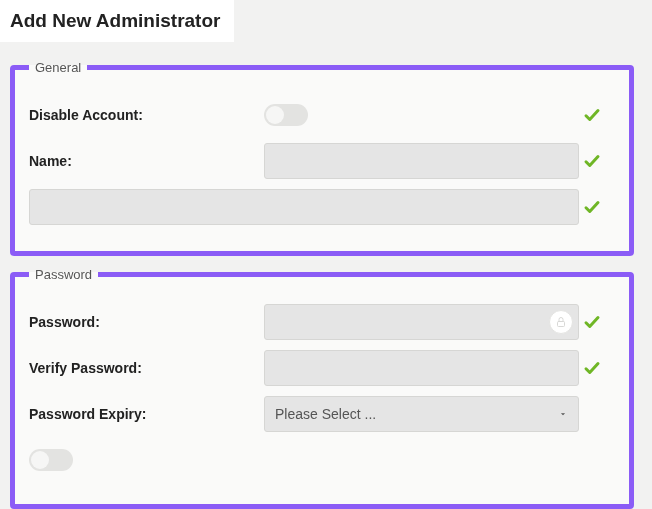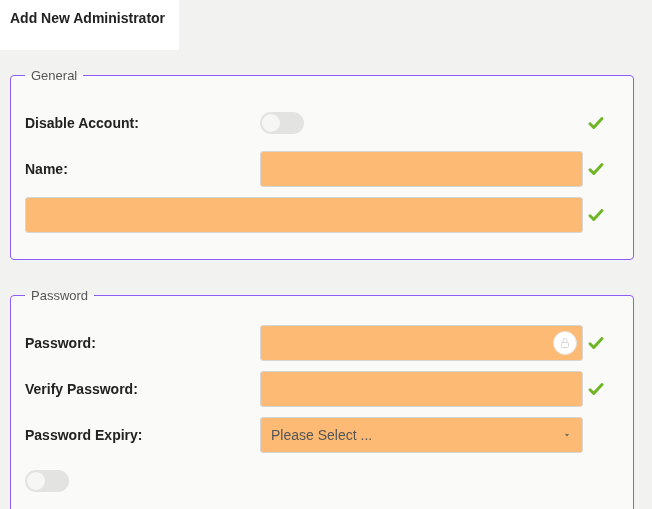--- a/index.html
+++ b/index.html
@@ -18,10 +18,10 @@
   .tab {
     display: inline-block;
     background: #fff;
-    padding: 10px 14px 24px 10px;
+    padding: 10px 14px 10px 10px;
     font-weight: 700;
     color: #222;
-    font-size: 14px;
+    font-size: 19px;
   }
   .content {
     padding: 8px 12px 0 4px;

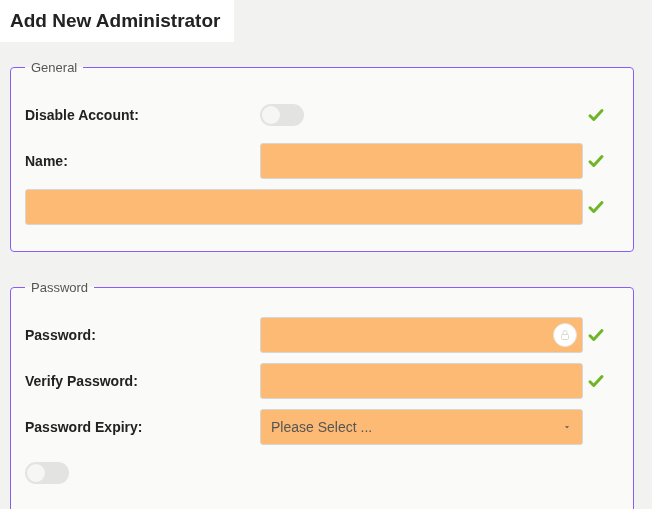--- a/index.html
+++ b/index.html
@@ -27,10 +27,10 @@
     padding: 8px 12px 0 4px;
   }
   fieldset.group {
-    border: 1px solid #8b5cf6;
+    border: 5px solid #8b5cf6;
     border-radius: 4px;
     background: #fafaf9;
-    margin: 10px 6px 28px 6px;
+    margin: 10px 6px 11px 6px;
     padding: 12px 24px 16px 14px;
   }
   fieldset.group legend {

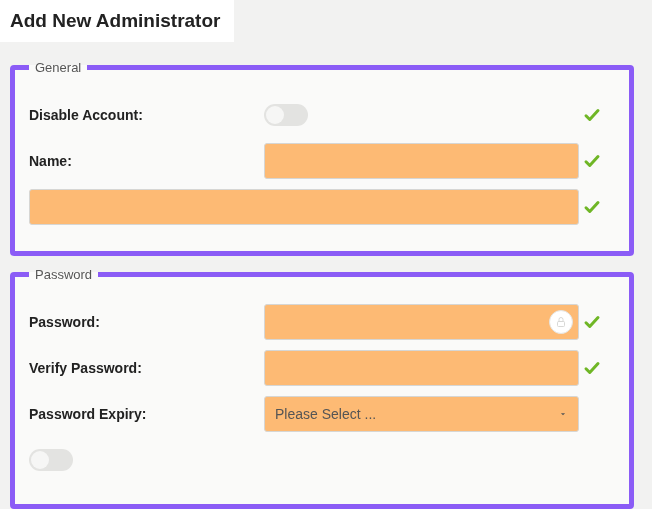--- a/index.html
+++ b/index.html
@@ -72,7 +72,7 @@
     height: 36px;
     border: 1px solid #d6d6d4;
     border-radius: 3px;
-    background: #fdba74;
+    background: #e5e5e5;
     font-size: 14px;
     padding: 0 10px;
     color: #333;

